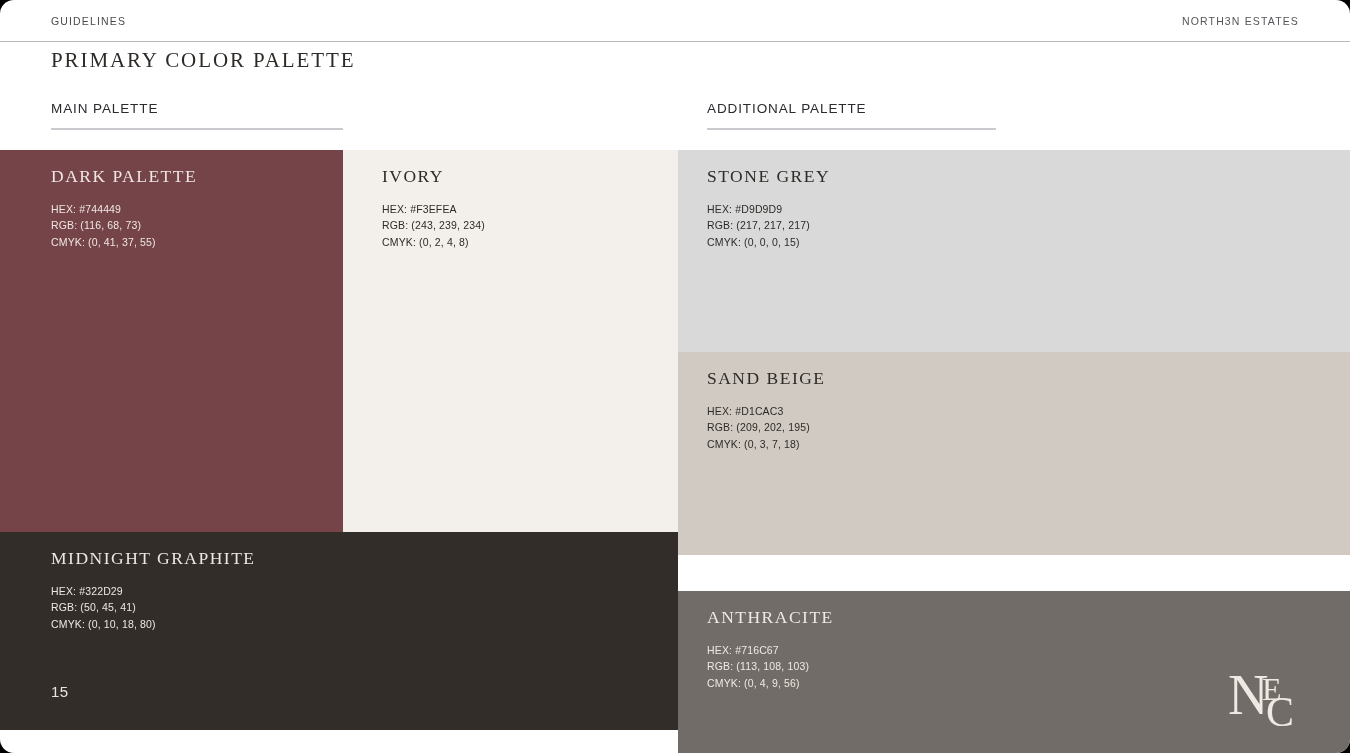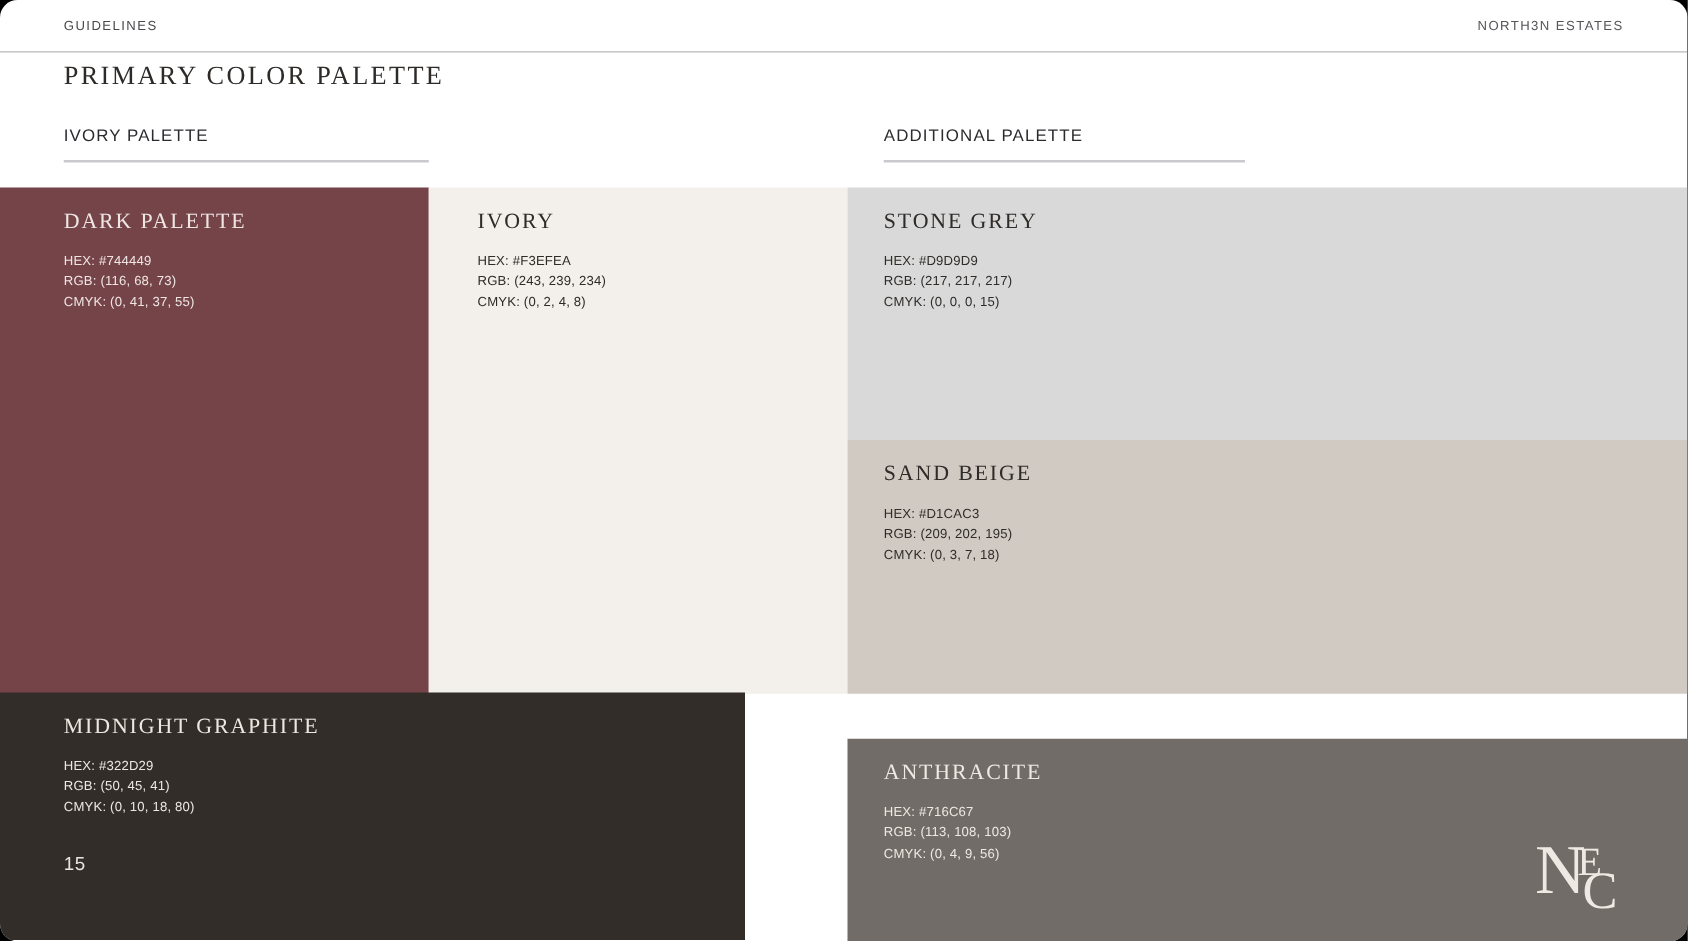--- a/index.html
+++ b/index.html
@@ -134,7 +134,7 @@
 
   <div class="page-title">PRIMARY COLOR PALETTE</div>
 
-  <div class="section-label main">IVORY PALETTE</div>
+  <div class="section-label main">MAIN PALETTE</div>
   <div class="section-label additional">ADDITIONAL PALETTE</div>
 
   <div class="swatch" id="sw-burgundy" style="background: rgb(116, 68, 73); color: rgb(239, 230, 227);">

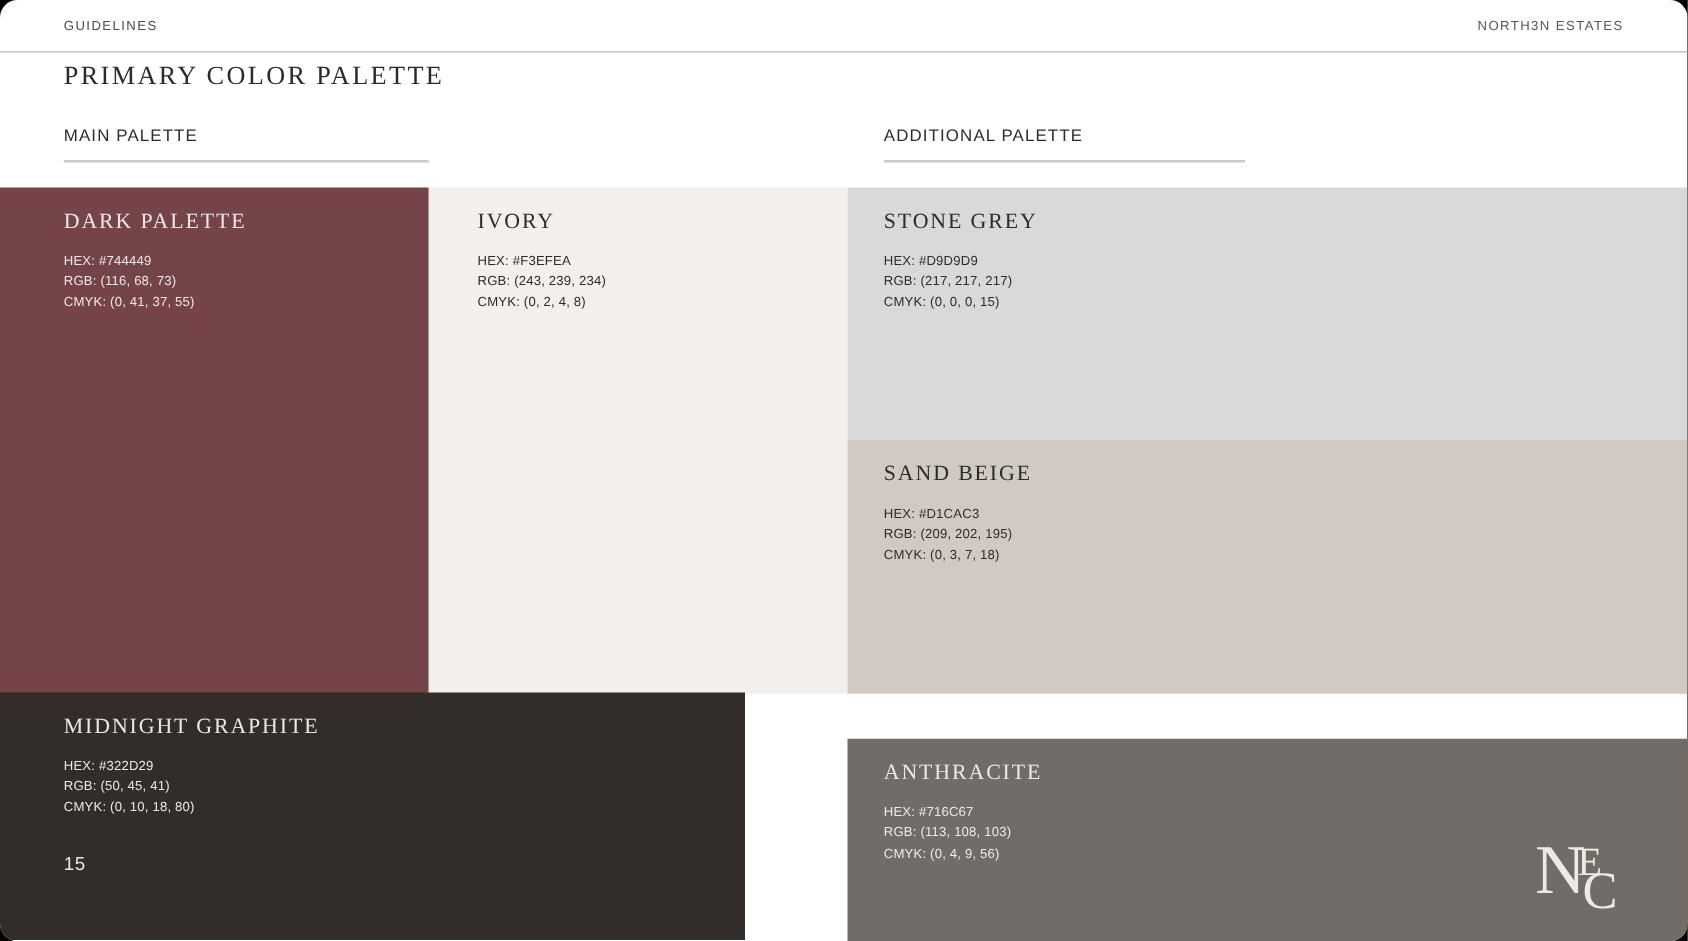--- a/index.html
+++ b/index.html
@@ -101,7 +101,7 @@
   #sw-ivory    { left: 343px; top: 150px; width: 335px; height: 405px; padding: 16px 0 0 39px; }
   #sw-stone    { left: 678px; top: 150px; width: 672px; height: 202px; padding: 16px 0 0 29px; }
   #sw-sand     { left: 678px; top: 352px; width: 672px; height: 203px; padding: 16px 0 0 29px; }
-  #sw-graphite { left: 0;    top: 554px; width: 596px;  height: 198px; padding: 16px 0 4px 51px; }
+  #sw-graphite { left: 0;    top: 532px; width: 678px;  height: 198px; padding: 16px 0 4px 51px; }
   #sw-anthra   { left: 678px; top: 555px; width: 672px; height: 198px; padding: 16px 0 0 29px; }
 
   

